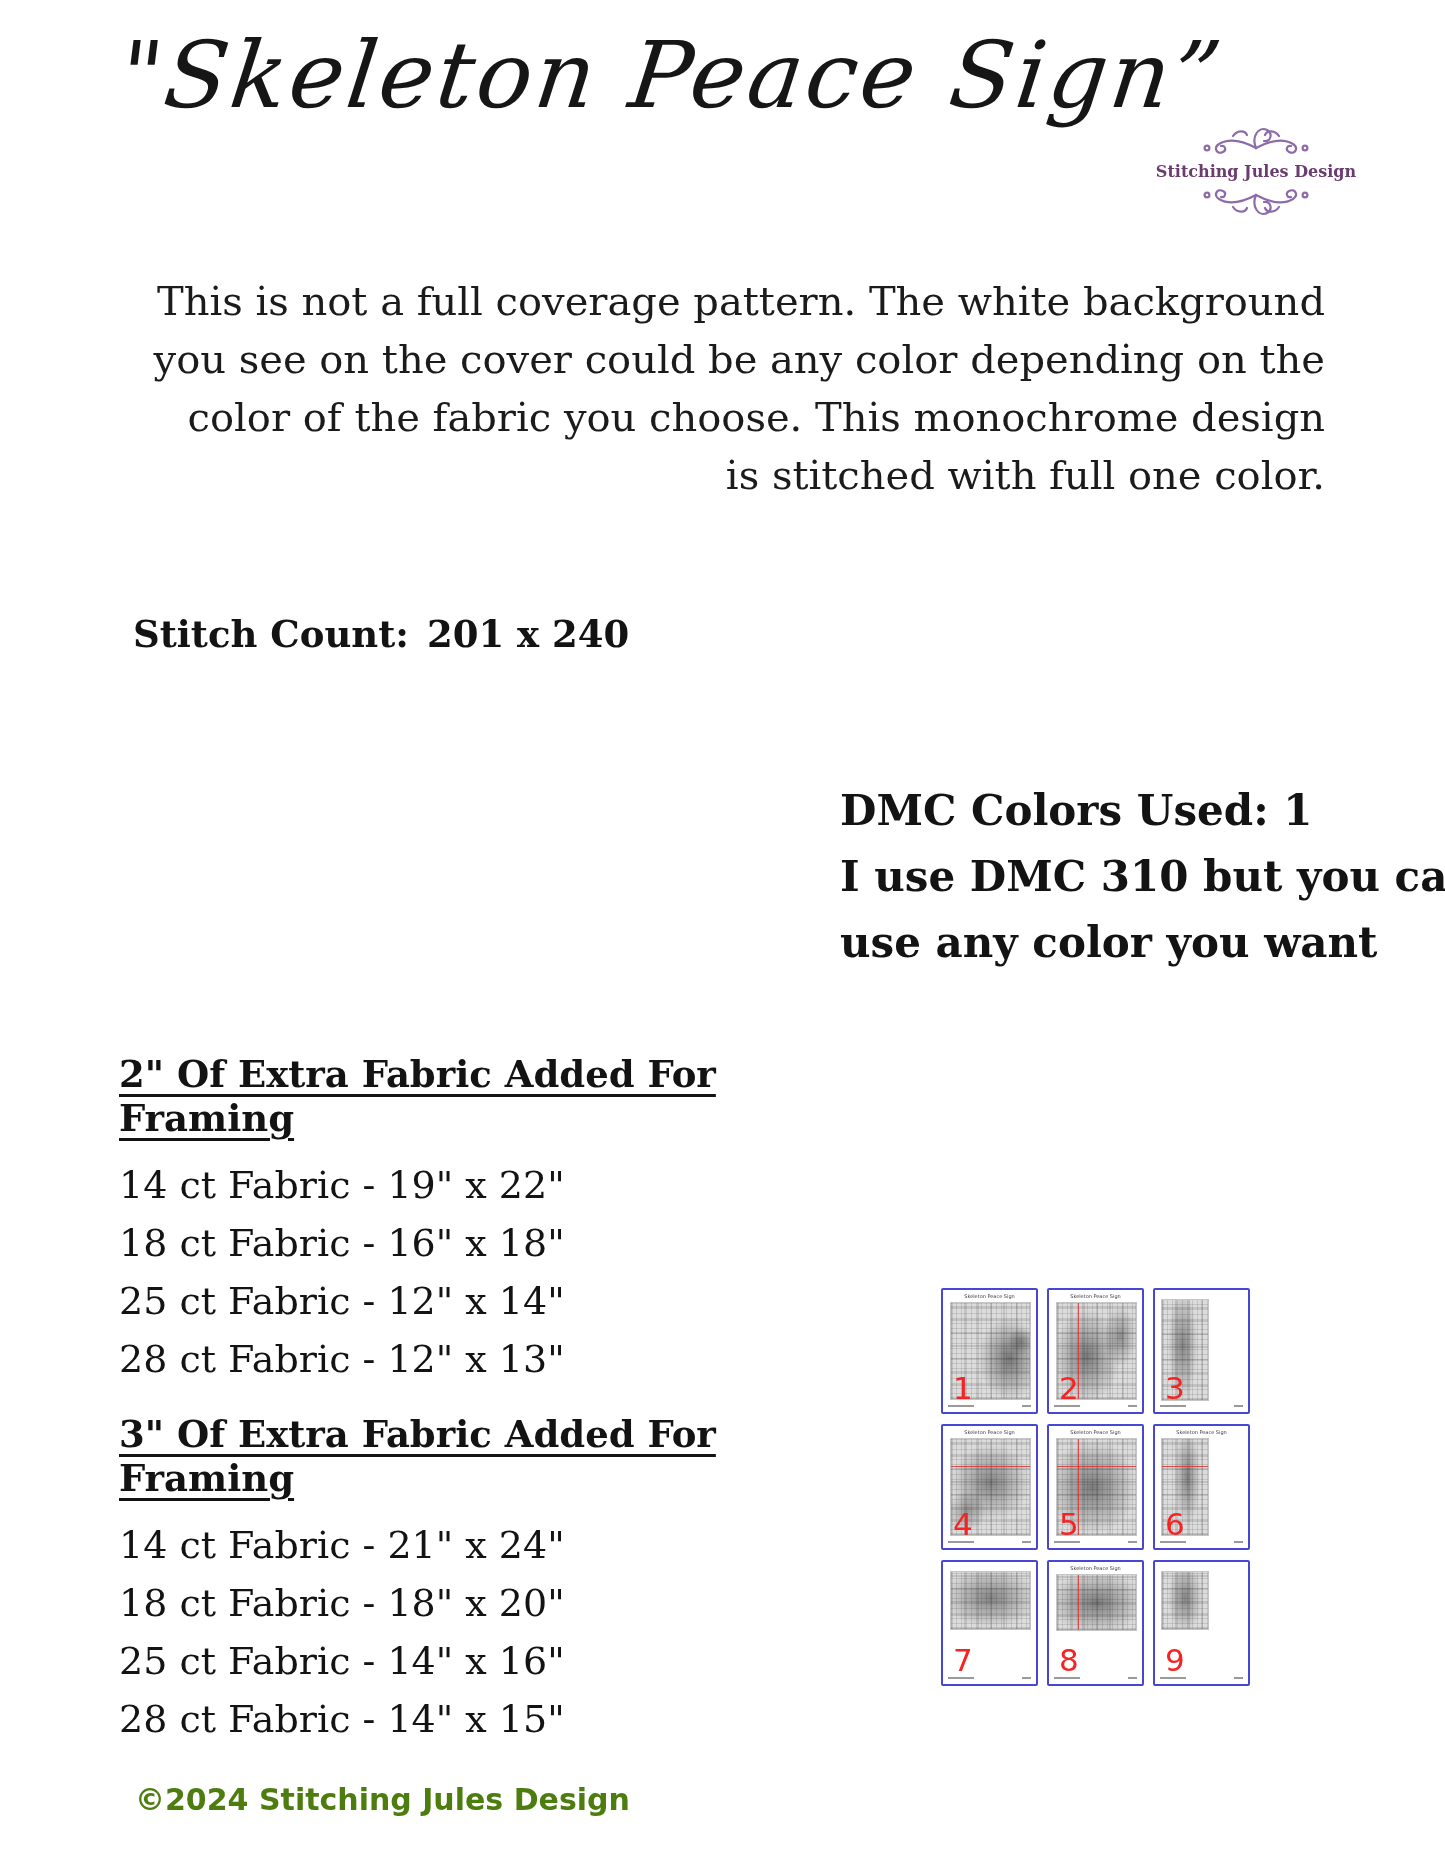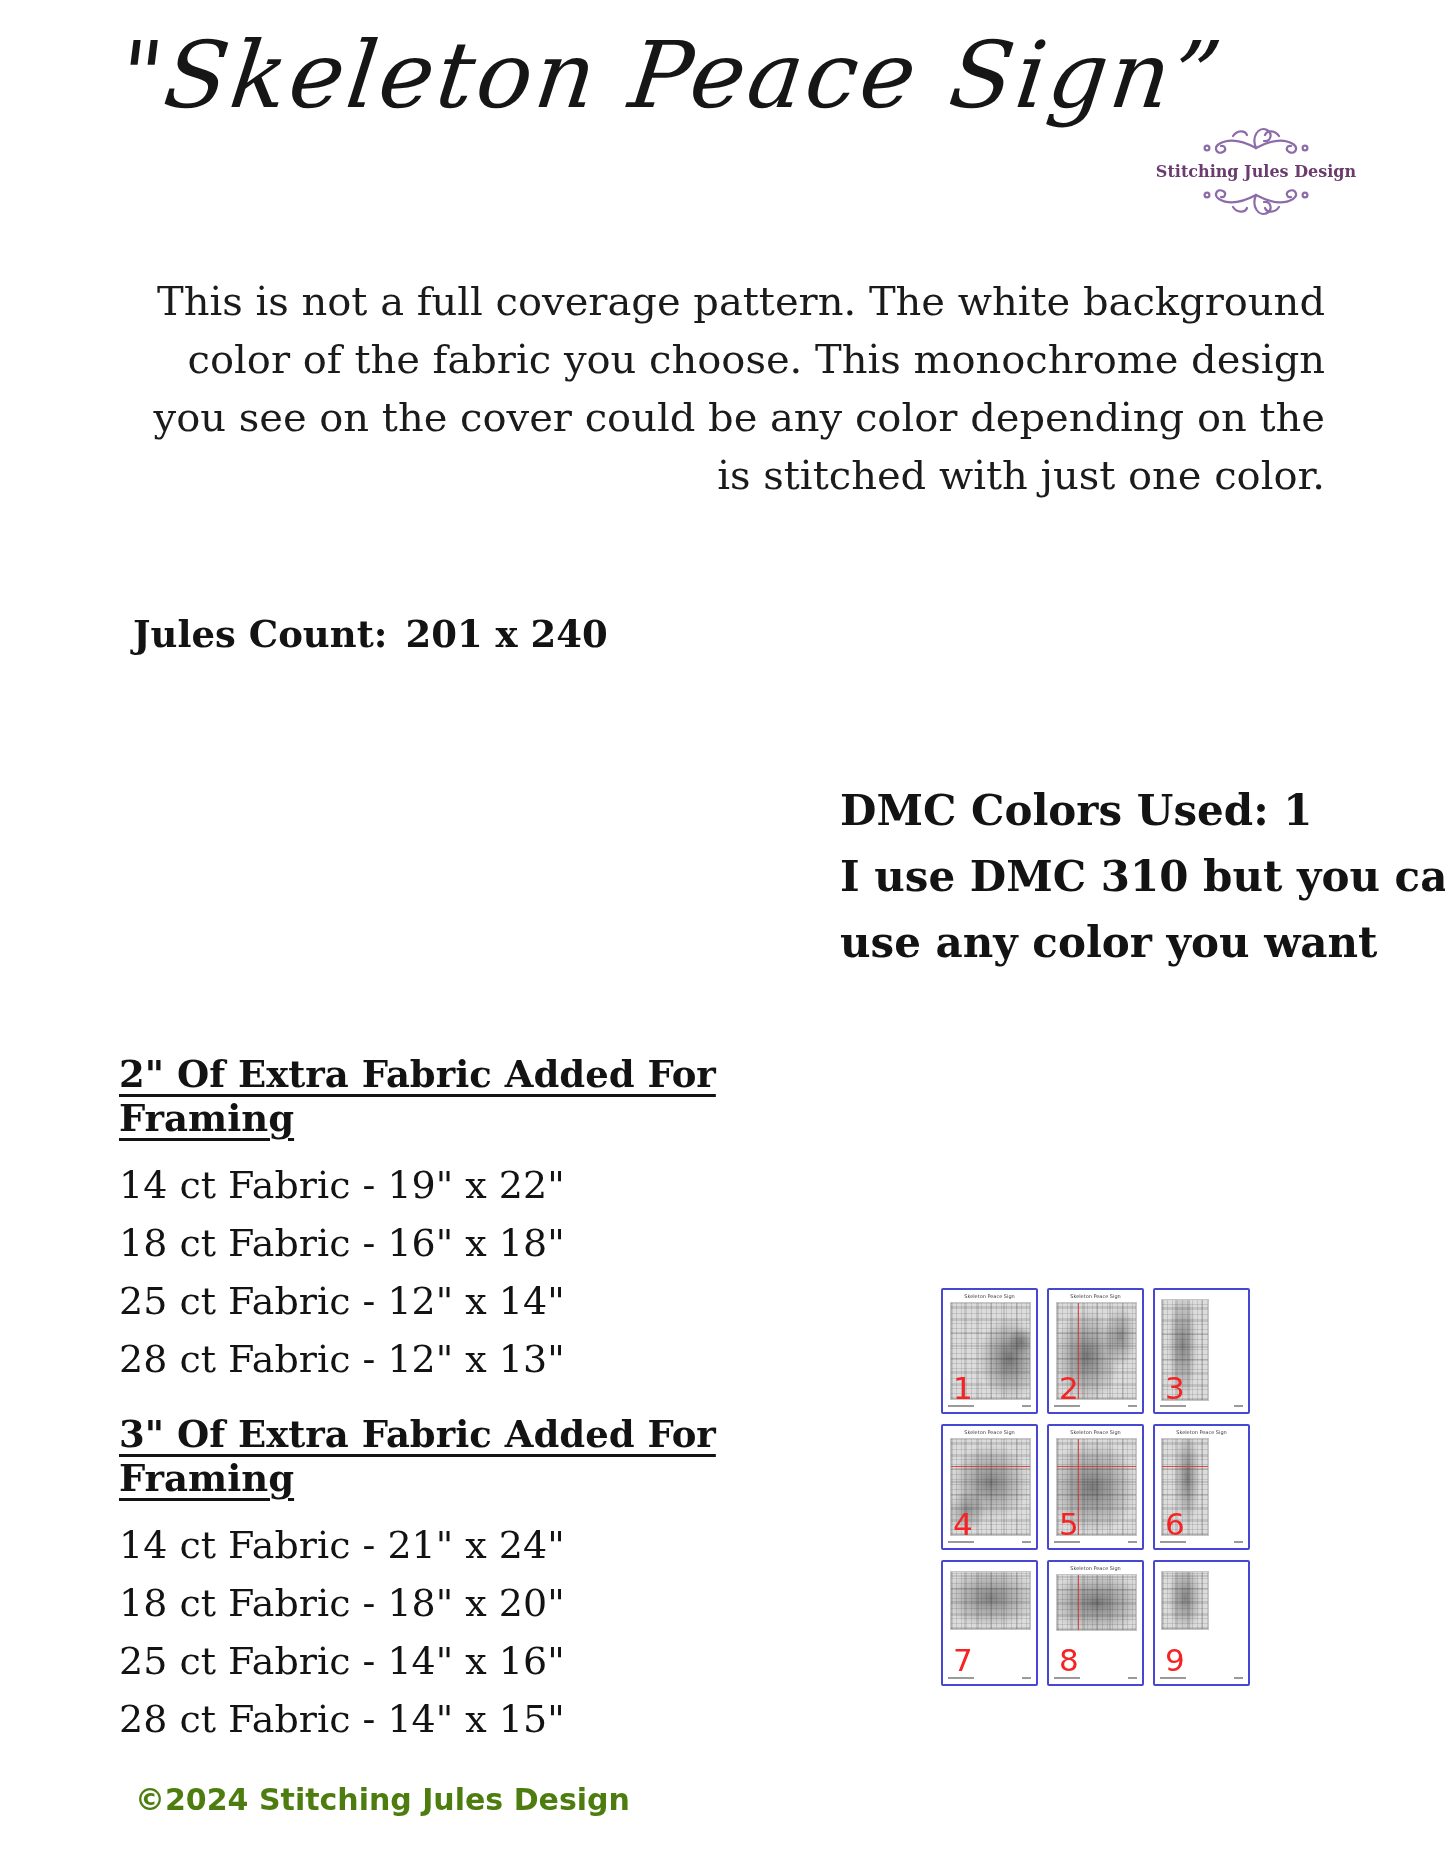--- a/index.html
+++ b/index.html
@@ -122,8 +122,8 @@
 
   <div class="intro">
     <span>This is not a full coverage pattern. The white background</span>
+    <span>you see on the cover could be any color depending on the</span>
     <span>color of the fabric you choose. This monochrome design</span>
-    <span>you see on the cover could be any color depending on the</span>
     <span>is stitched with just one color.</span>
   </div>
 

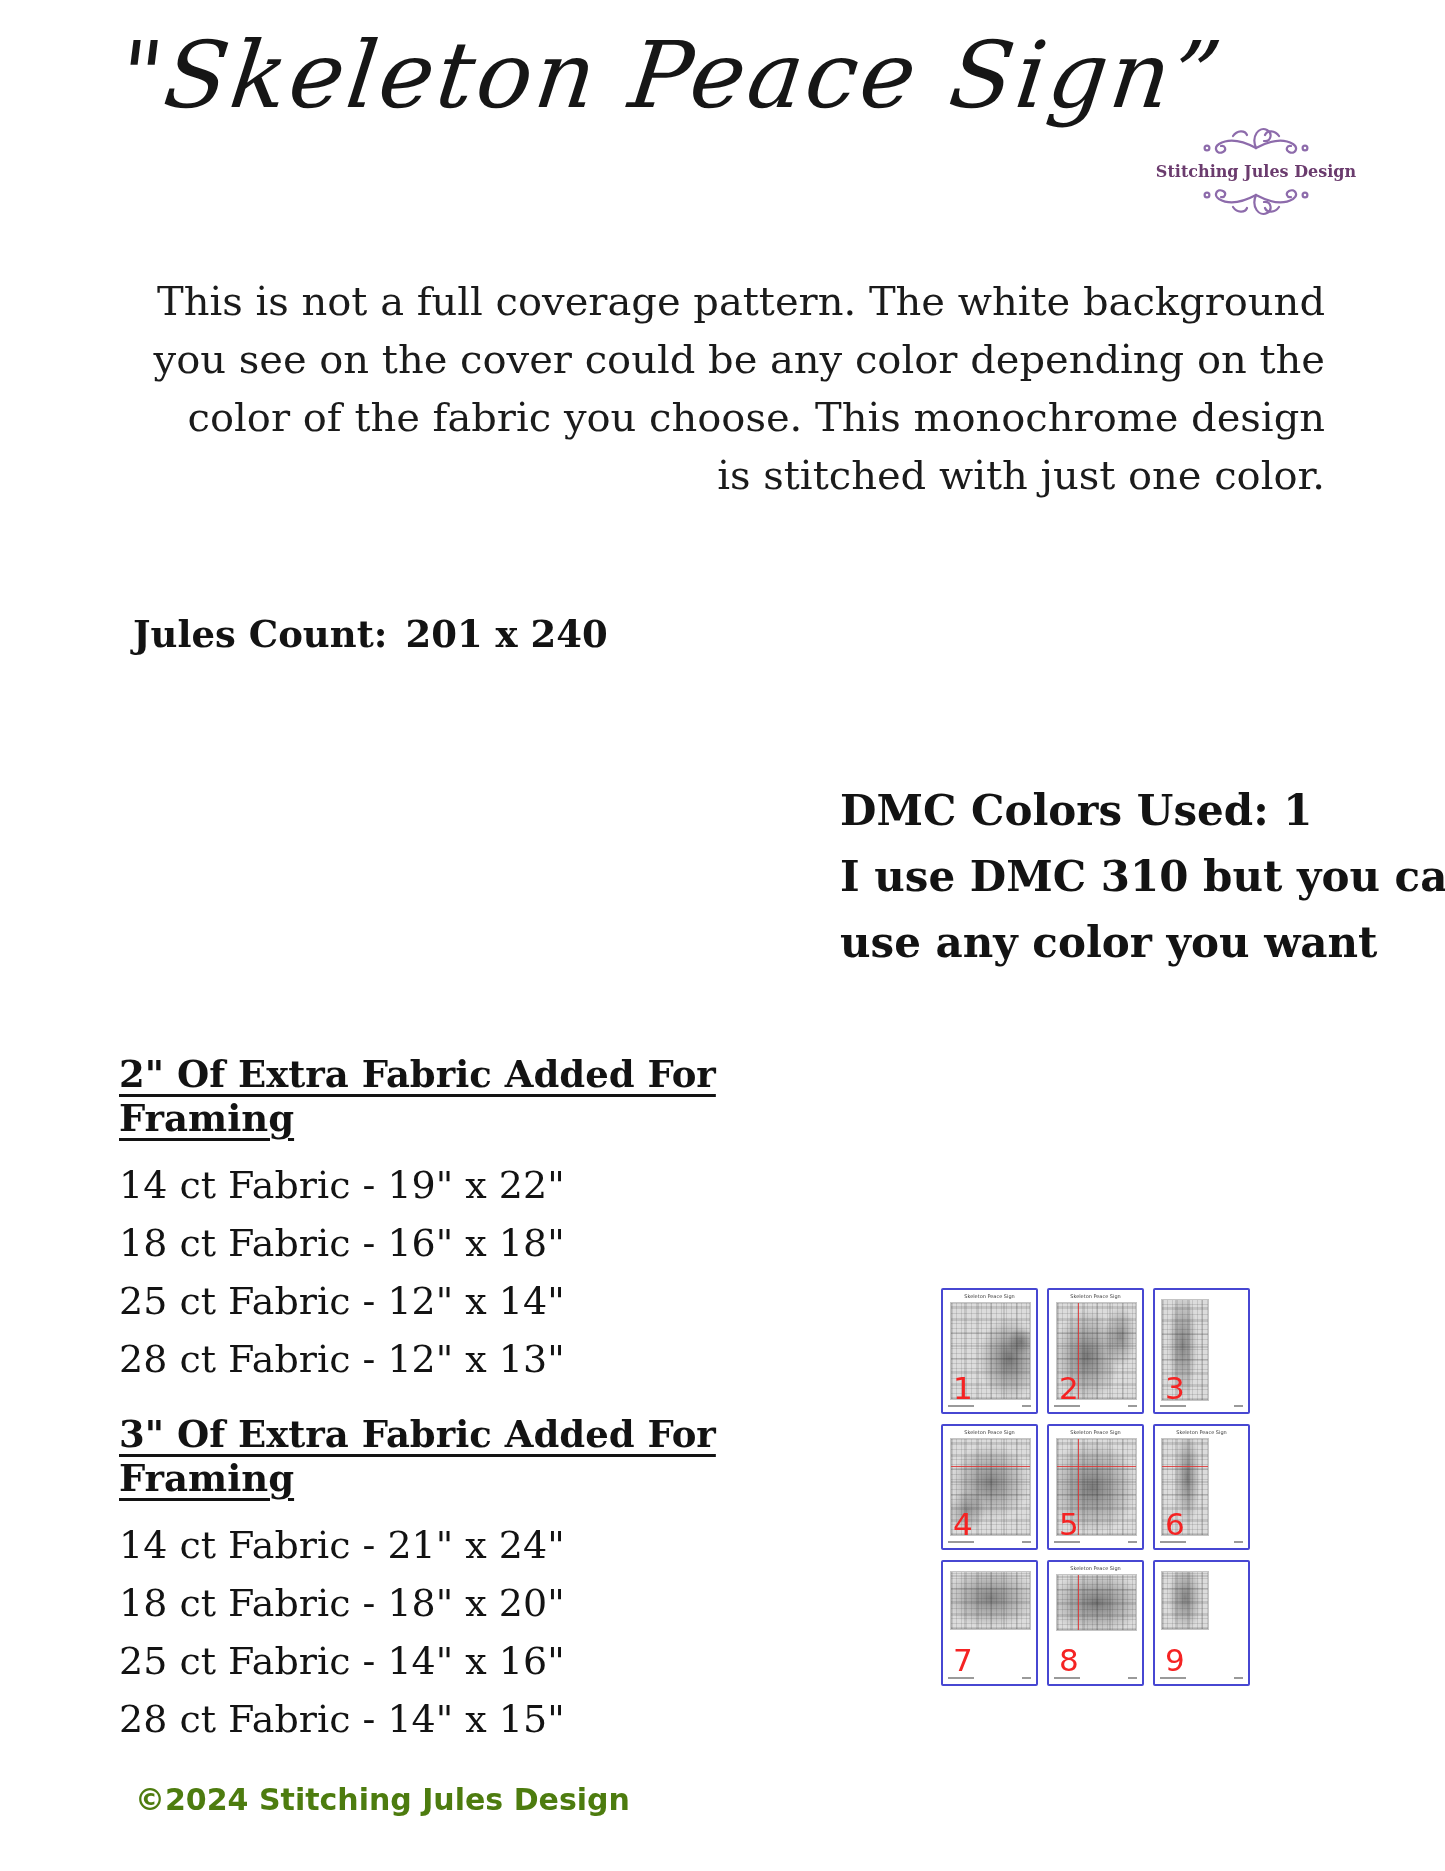--- a/index.html
+++ b/index.html
@@ -124,7 +124,7 @@
     <span>This is not a full coverage pattern. The white background</span>
     <span>you see on the cover could be any color depending on the</span>
     <span>color of the fabric you choose. This monochrome design</span>
-    <span>is stitched with just one color.</span>
+    <span>is stitched with full one color.</span>
   </div>
 
   <div class="stitch-count">

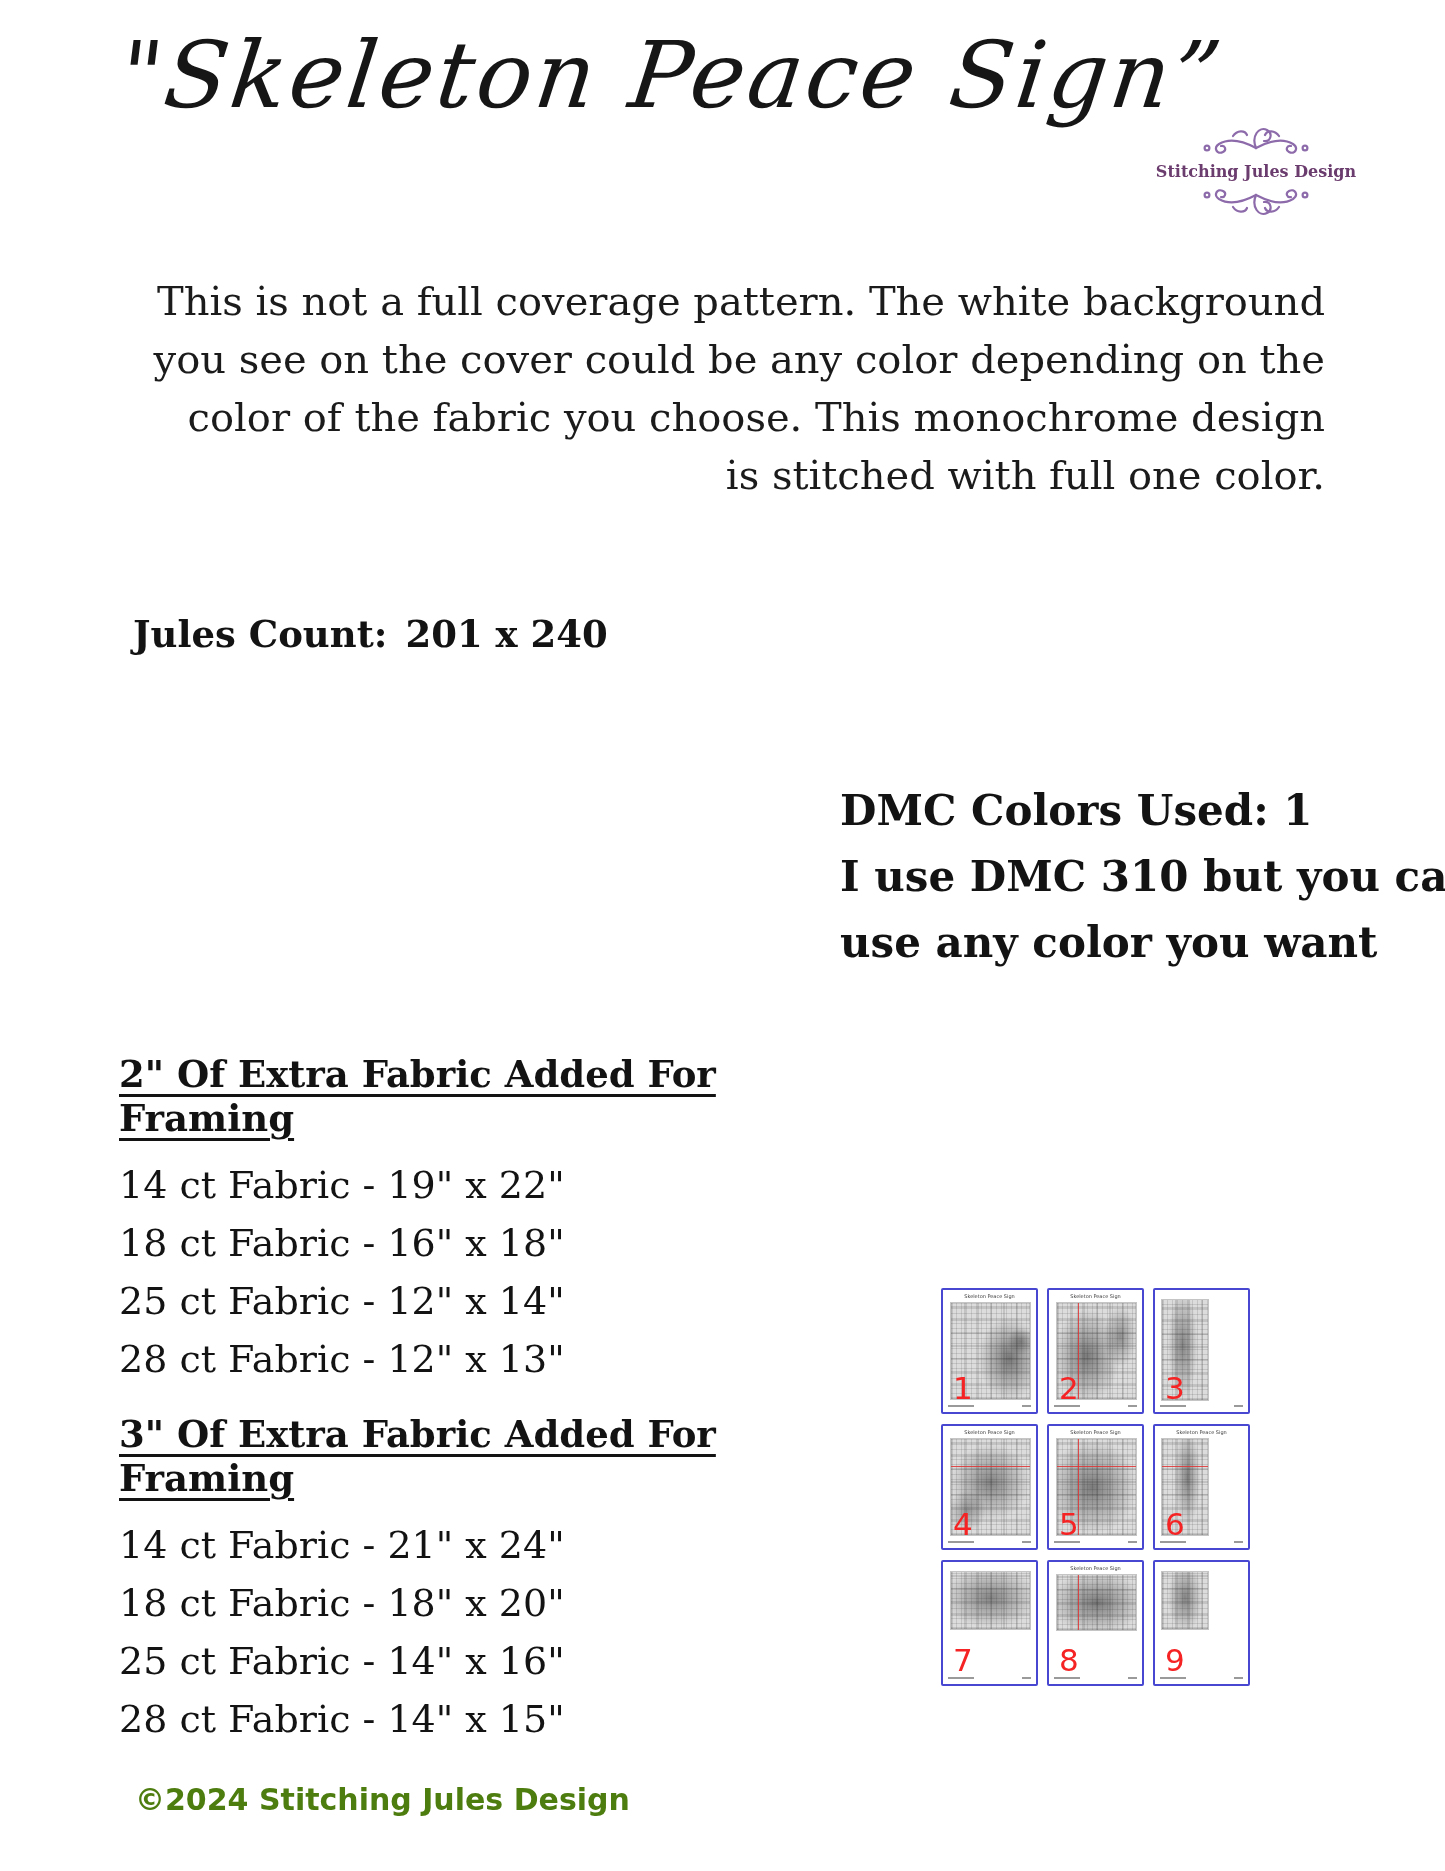--- a/index.html
+++ b/index.html
@@ -128,7 +128,7 @@
   </div>
 
   <div class="stitch-count">
-    <span>Jules Count:</span><span class="sc-value">201 x 240</span>
+    <span>Stitch Count:</span><span class="sc-value">201 x 240</span>
   </div>
 
 

